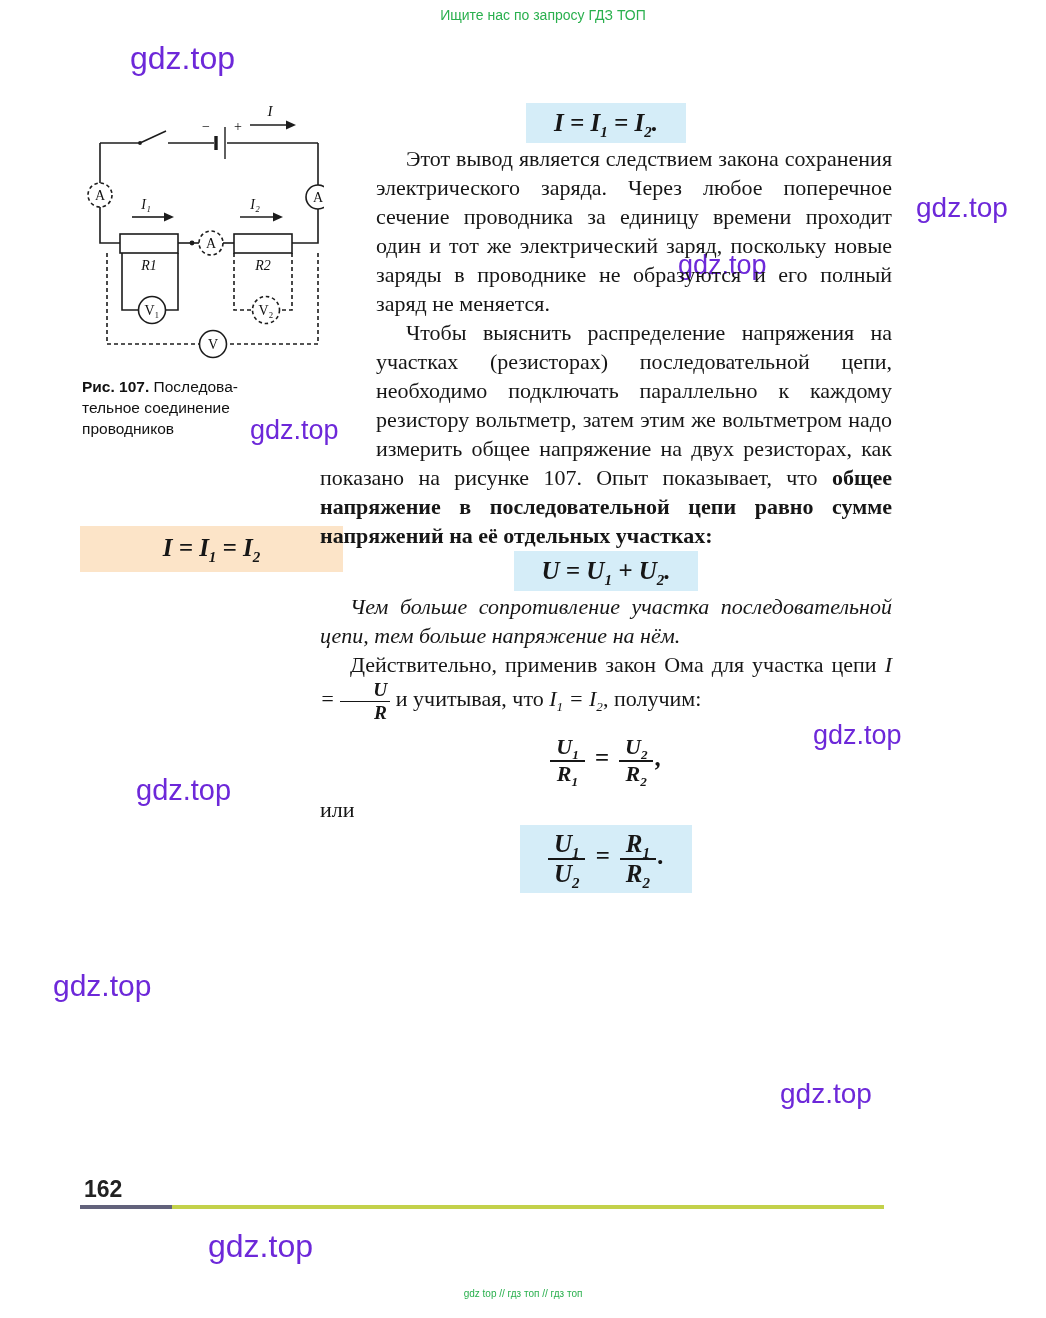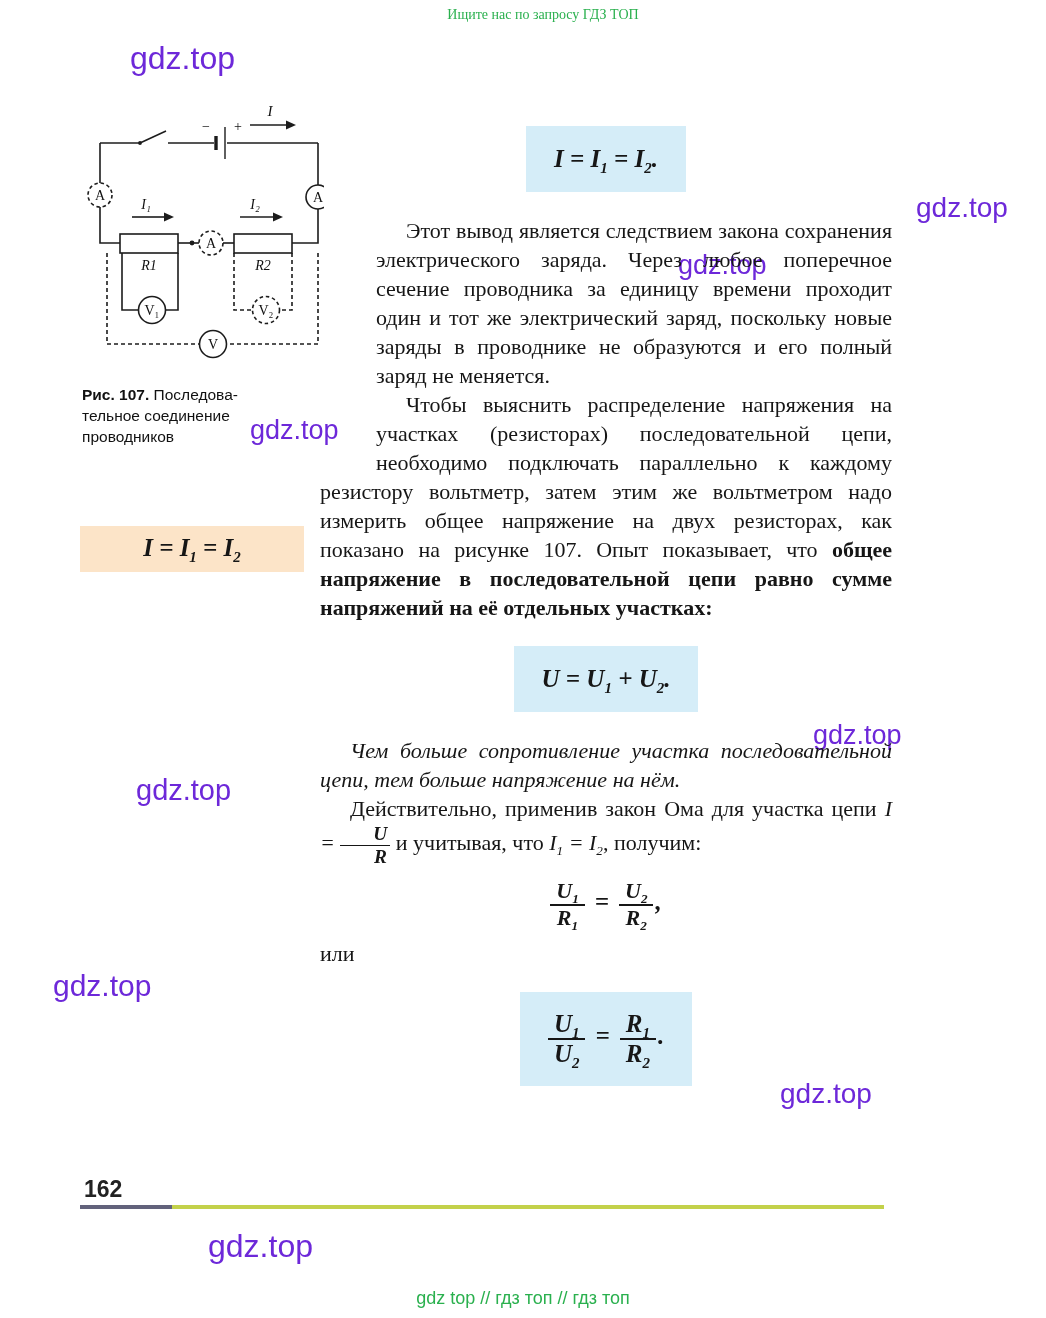--- a/index.html
+++ b/index.html
@@ -7,7 +7,7 @@
   body { position:relative; background:#ffffff; font-family:"Liberation Serif", serif; color:#161616; overflow:hidden; }
 
   .top-note { position:absolute; top:7px; left:0; right:0; text-align:center;
-    font-family:Liberation Serif, serif; font-size:14px; color:#2ab04e;padding-left:40px; }
+    font-family:Liberation Sans, sans-serif; font-size:14px; color:#2ab04e;padding-left:40px; }
 
   .wm { position:absolute; font-family:"Liberation Sans", sans-serif; color:#6d28d9; white-space:nowrap; }
   .wm1{left:130px;top:40px;font-size:32px;}

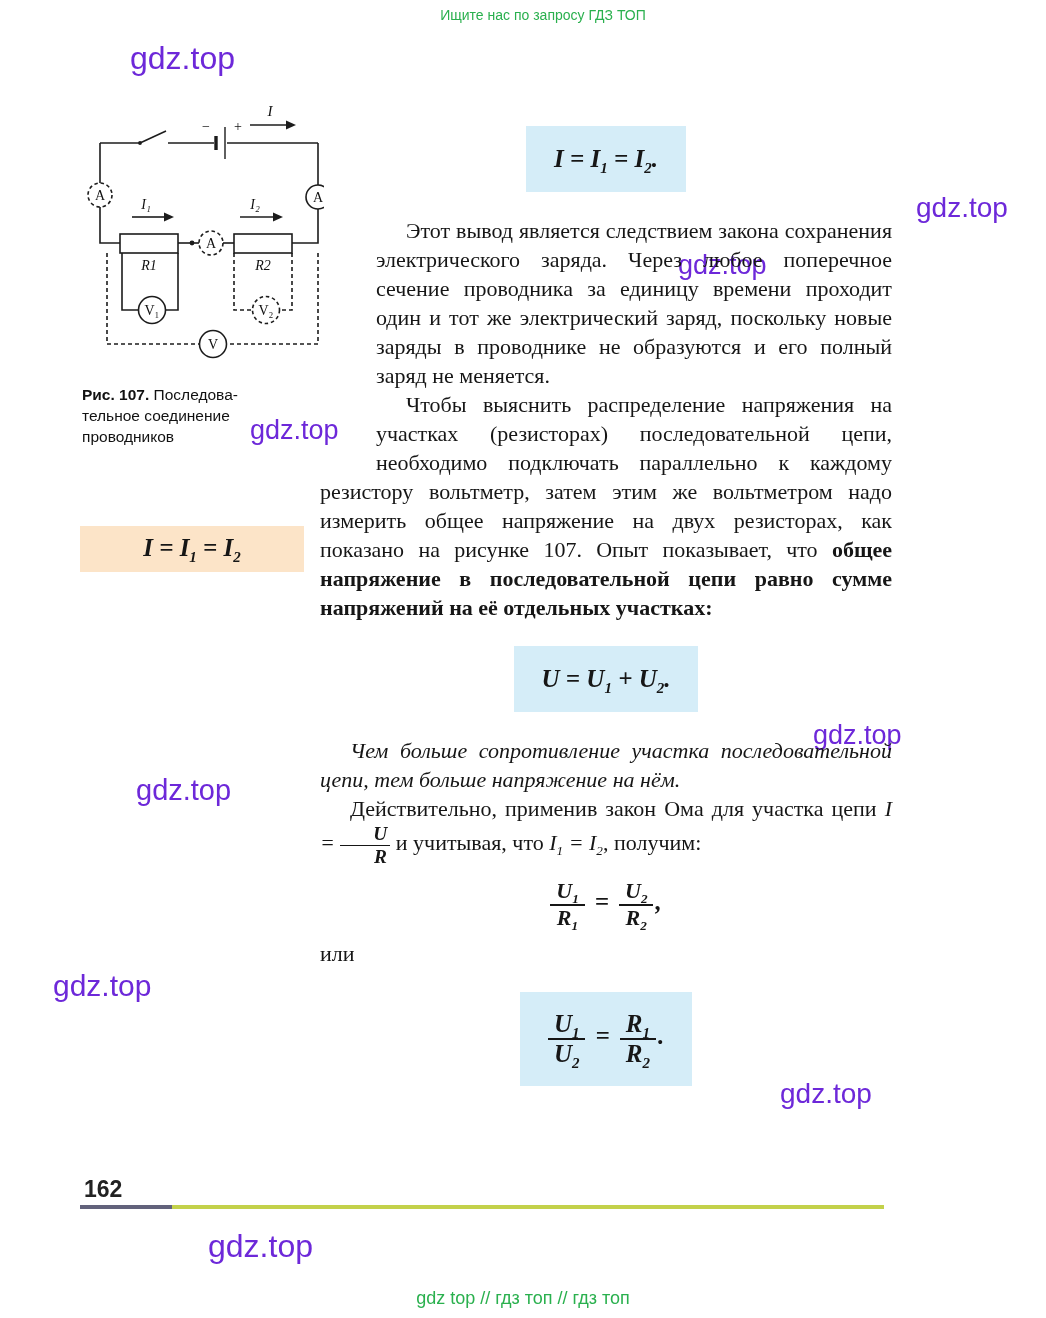--- a/index.html
+++ b/index.html
@@ -42,8 +42,8 @@
   .margin-box .math, .formula-box .math, .eqsign, .tail { font-size:25px; font-weight:bold; font-style:italic; }
   sub { font-size:60%; line-height:0; }
 
-  .formula-box { background:#d5edf8; width:fit-content; margin:24px auto;
-    padding:18px 28px; text-indent:0; text-align:center; }
+  .formula-box { background:#d5edf8; width:fit-content; margin:1px auto;
+    padding:5px 28px; text-indent:0; text-align:center; }
 
   .equation { text-align:center; text-indent:0; margin:12px 0 8px; }
   .frac { display:inline-block; vertical-align:middle; text-align:center; line-height:1.12; }

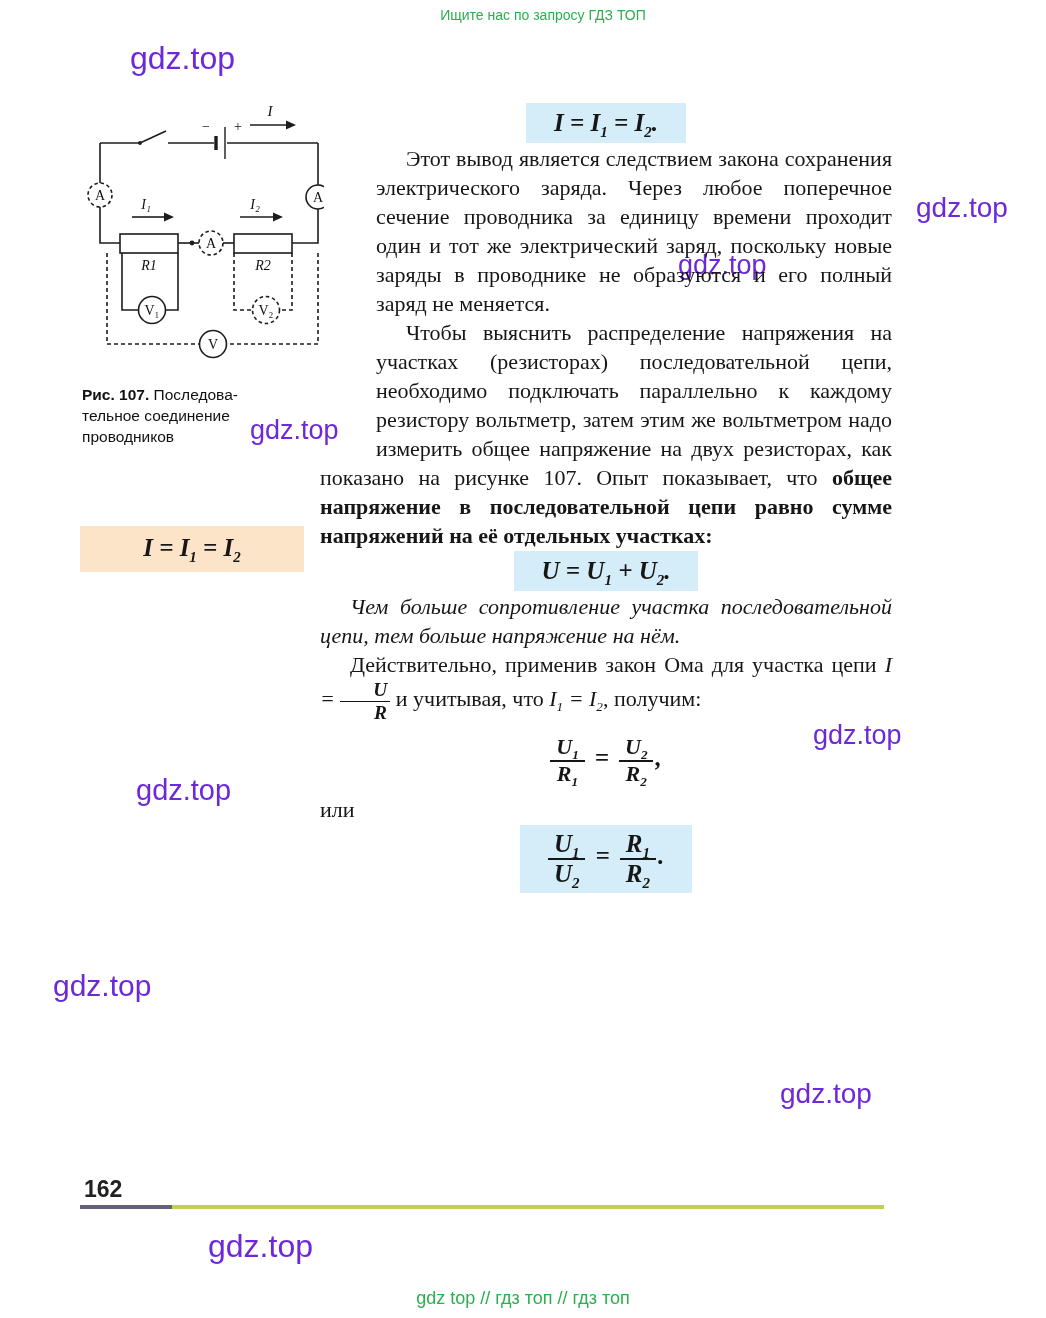--- a/index.html
+++ b/index.html
@@ -21,7 +21,7 @@
   .wm9{left:208px;top:1228px;font-size:32px;}
 
   .figure { position:absolute; left:82px; top:100px; width:242px; }
-  .figure figcaption { margin-top:8px; font-family:"Liberation Sans", sans-serif;
+  .figure figcaption { font-family:"Liberation Sans", sans-serif;
     font-size:15.5px; line-height:21px; color:#111; }
   .cap-bold { font-weight:bold; }
 

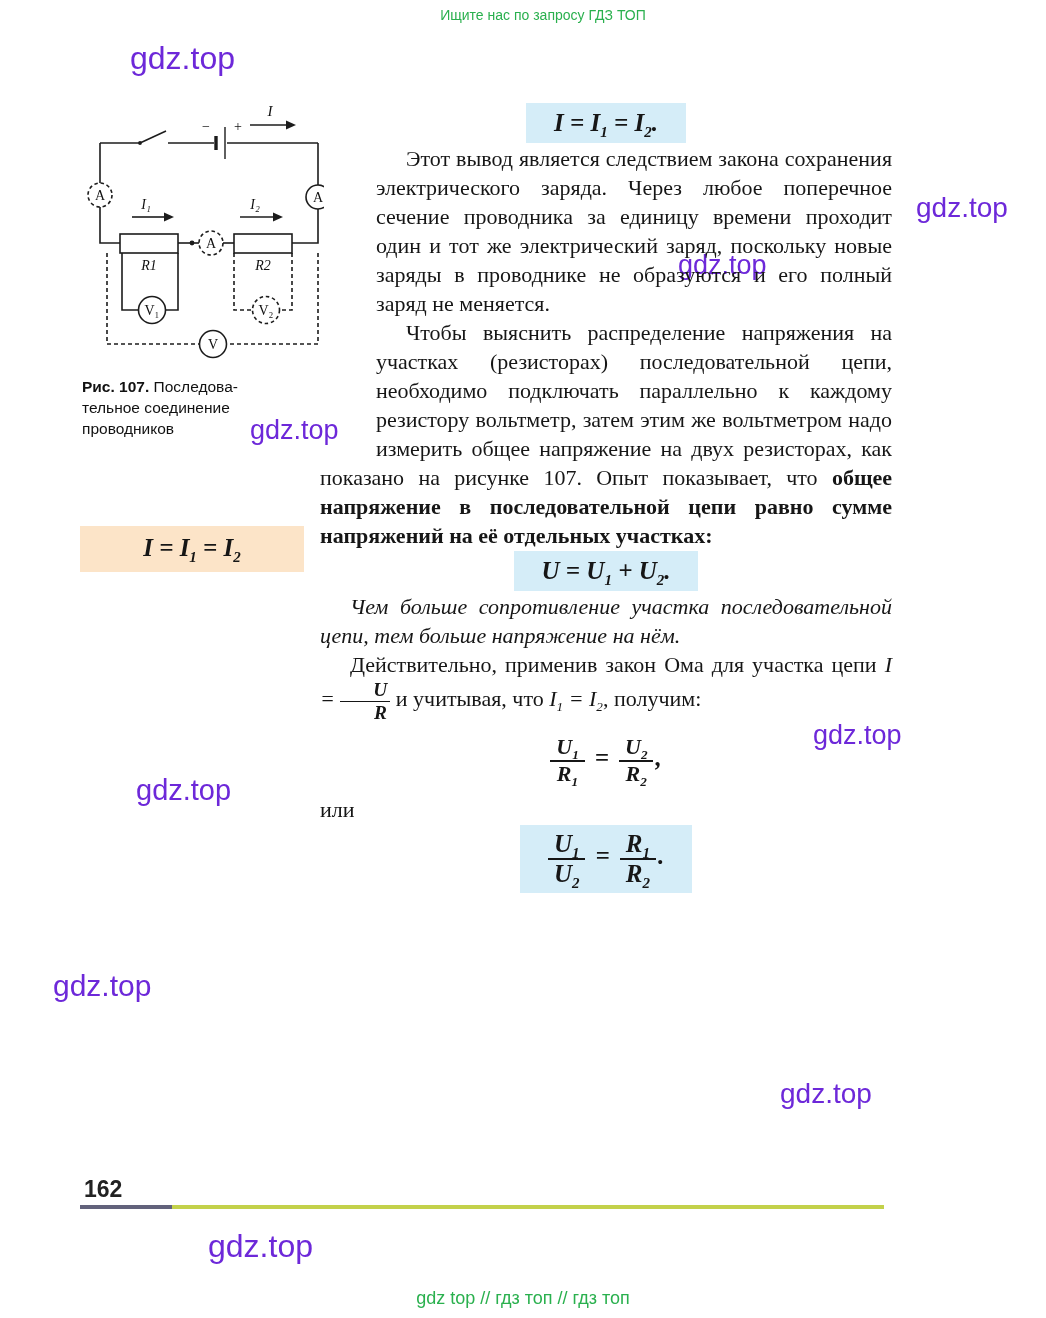--- a/index.html
+++ b/index.html
@@ -25,7 +25,7 @@
     font-size:15.5px; line-height:21px; color:#111; }
   .cap-bold { font-weight:bold; }
 
-  .margin-box { position:absolute; left:80px; width:224px; background:#fce4c8;
+  .margin-box { position:absolute; left:80px; width:263px; background:#fce4c8;
     text-align:center; padding:8px 0 10px; }
   .mb1 { top:526px; }
   .mb2 { top:842px; }

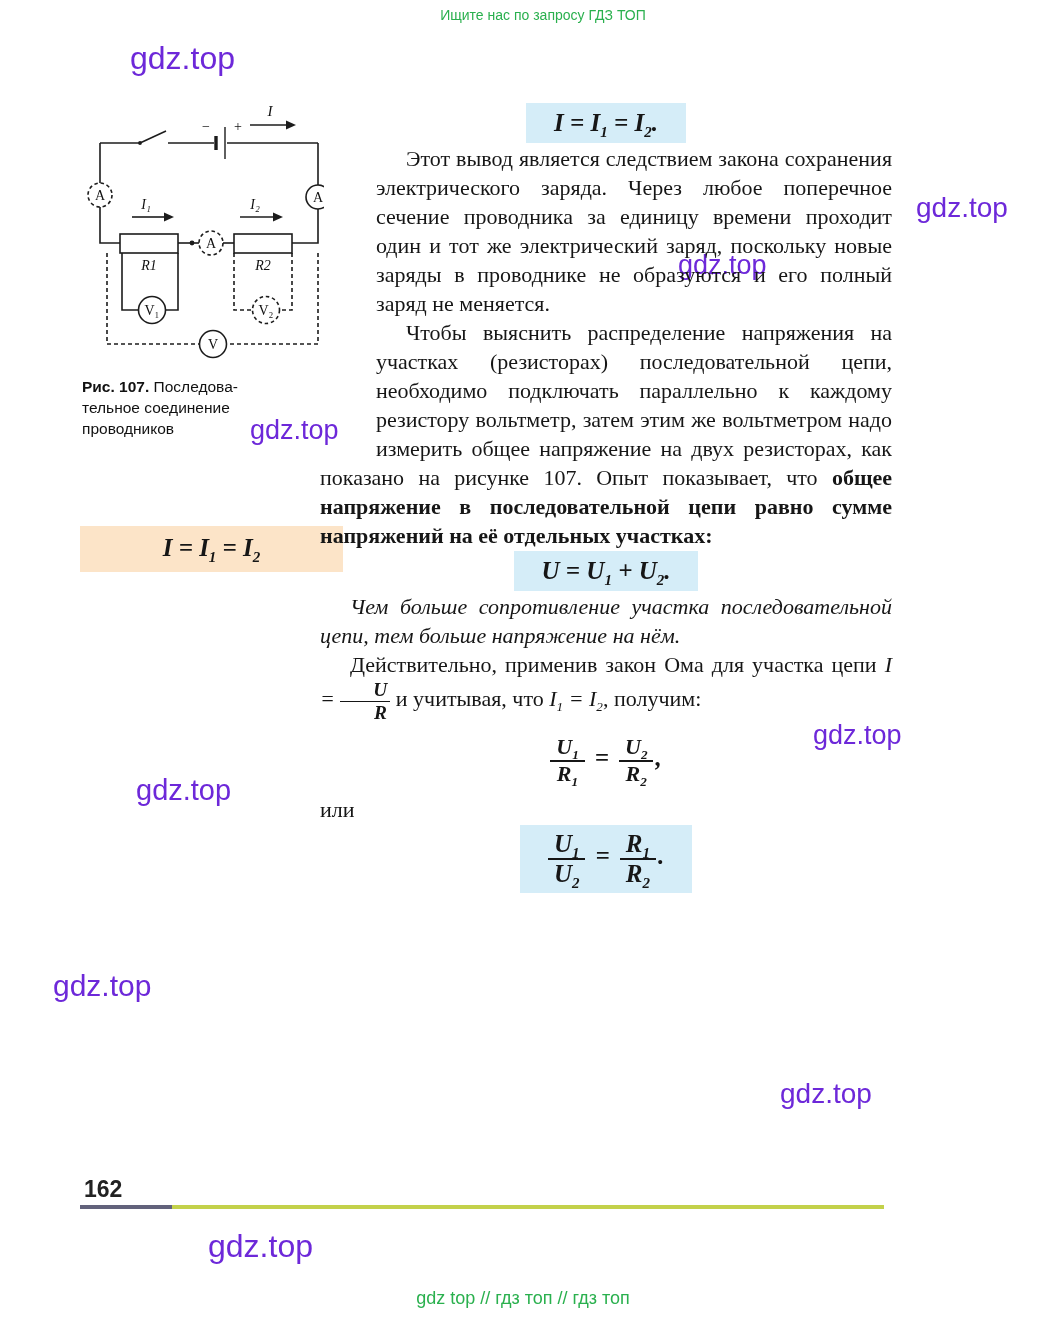--- a/index.html
+++ b/index.html
@@ -63,7 +63,7 @@
   .rule .seg1 { position:absolute; left:0; top:0; width:92px; height:4px; background:#62627b; }
   .rule .seg2 { position:absolute; left:92px; top:0; width:712px; height:4px; background:#c3d14a; }
   .bottom-links { position:absolute; top:1288px; left:0; right:0; text-align:center;
-    font-family:"Liberation Sans", sans-serif; font-size:18px; color:#2ab04e; }
+    font-family:"Liberation Sans", sans-serif; font-size:10px; color:#2ab04e; }
 
   .circuit text { font-family:"Liberation Serif", serif; }
 </style>

